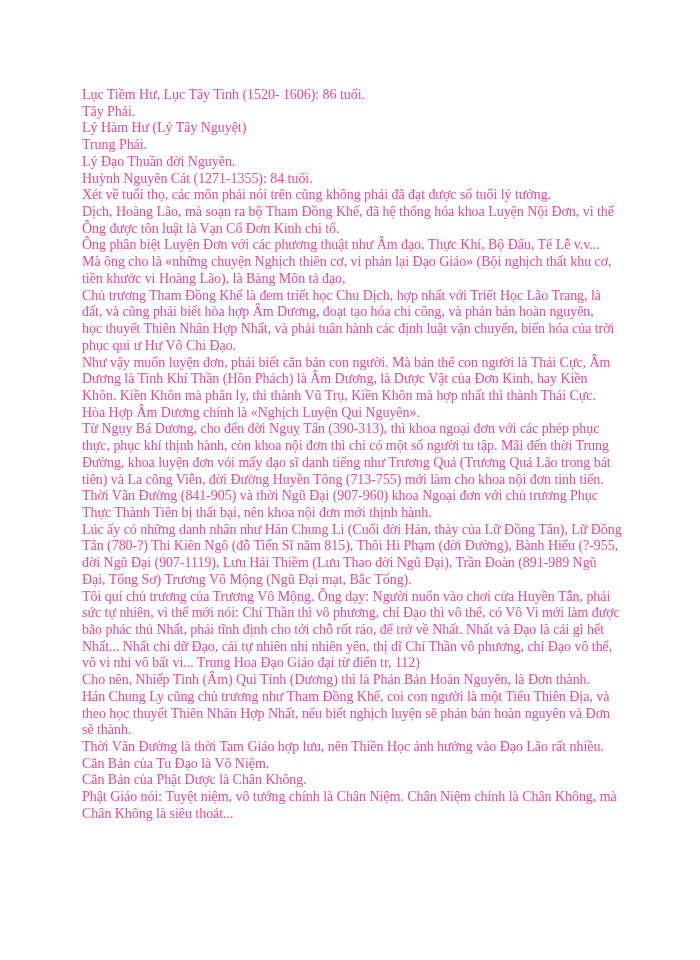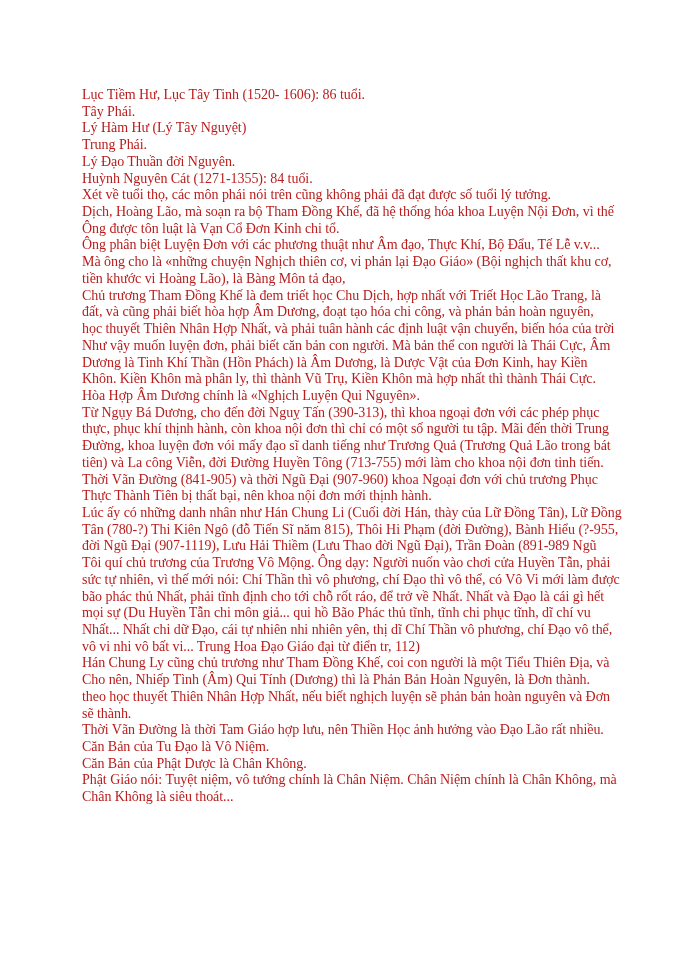--- a/index.html
+++ b/index.html
@@ -33,7 +33,7 @@
       font-size: 14px;
       line-height: 16.72px;
       height: 16.72px;
-      color: #b91c1c;
+      color: #ec4899;
       white-space: nowrap;
       letter-spacing: -0.05px;
     }

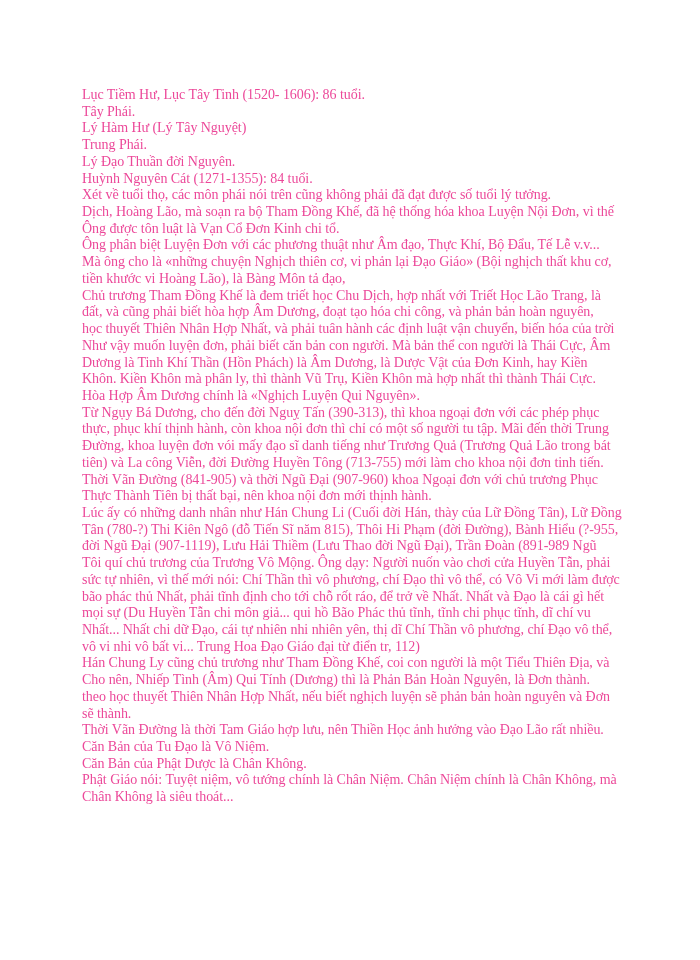--- a/index.html
+++ b/index.html
@@ -58,6 +58,7 @@
     <span class="line">Chủ trương Tham Đồng Khế là đem triết học Chu Dịch, hợp nhất với Triết Học Lão Trang, là</span>
     <span class="line">đất, và cũng phải biết hòa hợp Âm Dương, đoạt tạo hóa chi công, và phản bản hoàn nguyên,</span>
     <span class="line">học thuyết Thiên Nhân Hợp Nhất, và phải tuân hành các định luật vận chuyển, biến hóa của trời</span>
+    <span class="line">phục qui ư Hư Vô Chi Đạo.</span>
     <span class="line">Như vậy muốn luyện đơn, phải biết căn bản con người. Mà bản thể con người là Thái Cực, Âm</span>
     <span class="line">Dương là Tinh Khí Thần (Hồn Phách) là Âm Dương, là Dược Vật của Đơn Kinh, hay Kiền</span>
     <span class="line">Khôn. Kiền Khôn mà phân ly, thì thành Vũ Trụ, Kiền Khôn mà hợp nhất thì thành Thái Cực.</span>

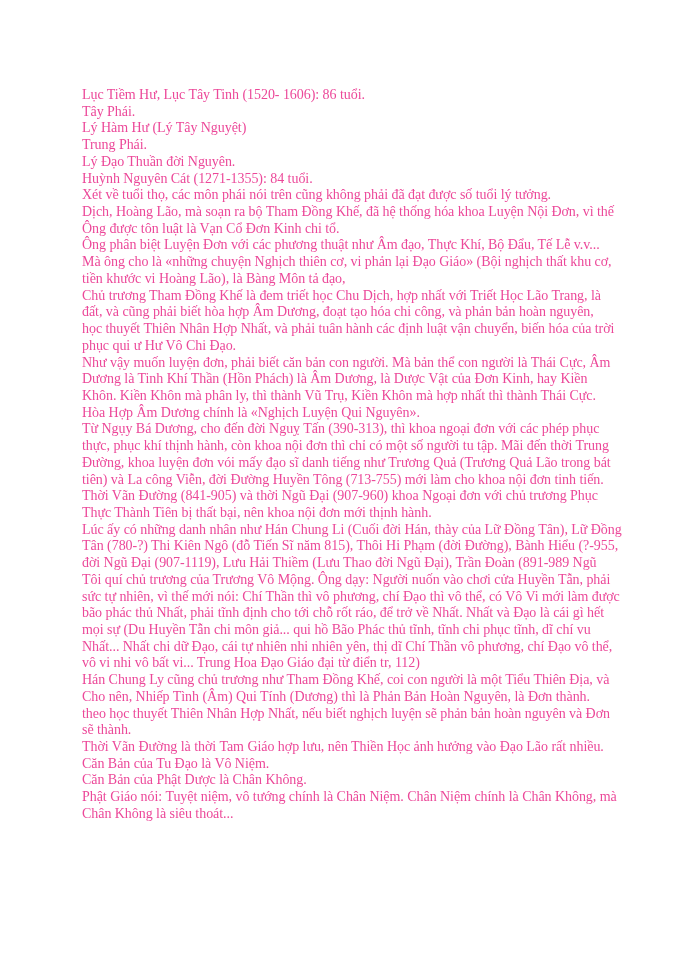--- a/index.html
+++ b/index.html
@@ -72,6 +72,7 @@
     <span class="line">Lúc ấy có những danh nhân như Hán Chung Li (Cuối đời Hán, thày của Lữ Đồng Tân), Lữ Đồng</span>
     <span class="line">Tân (780-?) Thi Kiên Ngô (đỗ Tiến Sĩ năm 815), Thôi Hi Phạm (đời Đường), Bành Hiểu (?-955,</span>
     <span class="line">đời Ngũ Đại (907-1119), Lưu Hải Thiềm (Lưu Thao đời Ngũ Đại), Trần Đoàn (891-989 Ngũ</span>
+    <span class="line">Đại, Tống Sơ) Trương Vô Mộng (Ngũ Đại mạt, Bắc Tống).</span>
     <span class="line">Tôi quí chủ trương của Trương Vô Mộng. Ông dạy: Người nuốn vào chơi cửa Huyền Tẫn, phải</span>
     <span class="line">sức tự nhiên, vì thế mới nói: Chí Thần thì vô phương, chí Đạo thì vô thể, có Vô Vi mới làm được</span>
     <span class="line">bão phác thủ Nhất, phải tĩnh định cho tới chỗ rốt ráo, để trở về Nhất. Nhất và Đạo là cái gì hết</span>

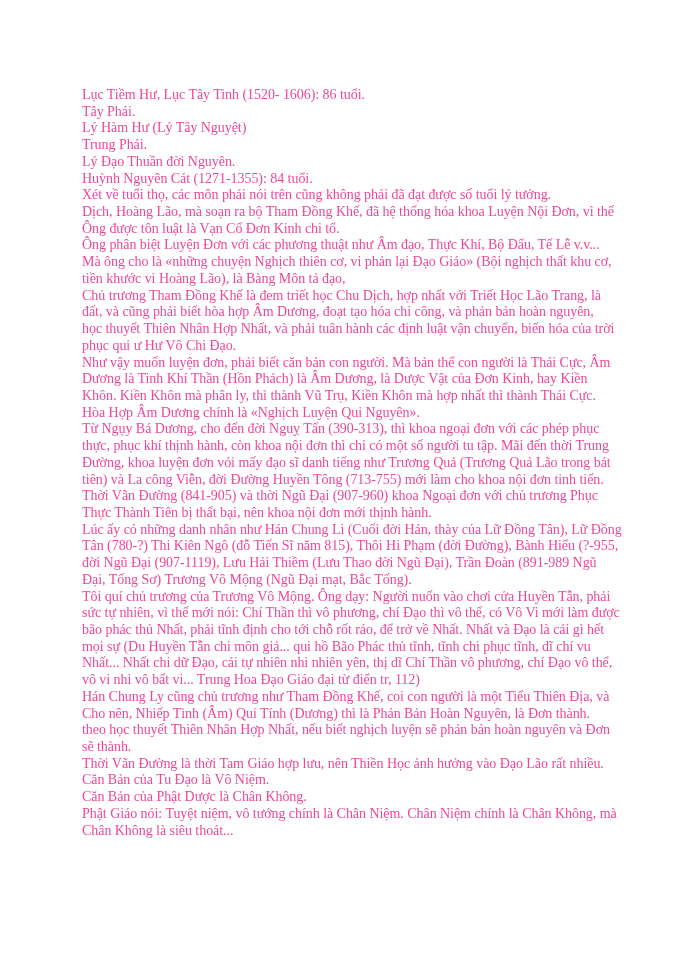--- a/index.html
+++ b/index.html
@@ -76,7 +76,6 @@
     <span class="line">Tôi quí chủ trương của Trương Vô Mộng. Ông dạy: Người nuốn vào chơi cửa Huyền Tẫn, phải</span>
     <span class="line">sức tự nhiên, vì thế mới nói: Chí Thần thì vô phương, chí Đạo thì vô thể, có Vô Vi mới làm được</span>
     <span class="line">bão phác thủ Nhất, phải tĩnh định cho tới chỗ rốt ráo, để trở về Nhất. Nhất và Đạo là cái gì hết</span>
-    <span class="line">mọi sự (Du Huyền Tẫn chi môn giả... qui hồ Bão Phác thủ tĩnh, tĩnh chi phục tĩnh, dĩ chí vu</span>
     <span class="line">Nhất... Nhất chi dữ Đạo, cái tự nhiên nhi nhiên yên, thị dĩ Chí Thần vô phương, chí Đạo vô thể,</span>
     <span class="line">vô vi nhi vô bất vi... Trung Hoa Đạo Giáo đại từ điển tr, 112)</span>
     <span class="line">Hán Chung Ly cũng chủ trương như Tham Đồng Khế, coi con người là một Tiểu Thiên Địa, và</span>

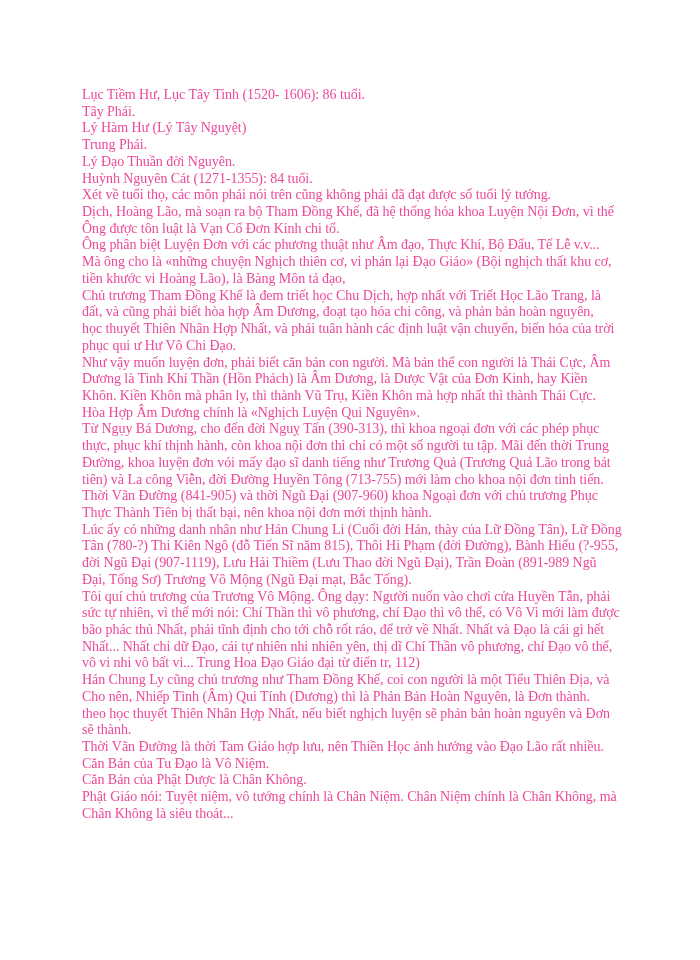--- a/index.html
+++ b/index.html
@@ -78,8 +78,8 @@
     <span class="line">bão phác thủ Nhất, phải tĩnh định cho tới chỗ rốt ráo, để trở về Nhất. Nhất và Đạo là cái gì hết</span>
     <span class="line">Nhất... Nhất chi dữ Đạo, cái tự nhiên nhi nhiên yên, thị dĩ Chí Thần vô phương, chí Đạo vô thể,</span>
     <span class="line">vô vi nhi vô bất vi... Trung Hoa Đạo Giáo đại từ điển tr, 112)</span>
+    <span class="line">Cho nên, Nhiếp Tình (Âm) Qui Tính (Dương) thì là Phản Bản Hoàn Nguyên, là Đơn thành.</span>
     <span class="line">Hán Chung Ly cũng chủ trương như Tham Đồng Khế, coi con người là một Tiểu Thiên Địa, và</span>
-    <span class="line">Cho nên, Nhiếp Tình (Âm) Qui Tính (Dương) thì là Phản Bản Hoàn Nguyên, là Đơn thành.</span>
     <span class="line">theo học thuyết Thiên Nhân Hợp Nhất, nếu biết nghịch luyện sẽ phản bản hoàn nguyên và Đơn</span>
     <span class="line">sẽ thành.</span>
     <span class="line">Thời Vãn Đường là thời Tam Giáo hợp lưu, nên Thiền Học ảnh hưởng vào Đạo Lão rất nhiều.</span>

